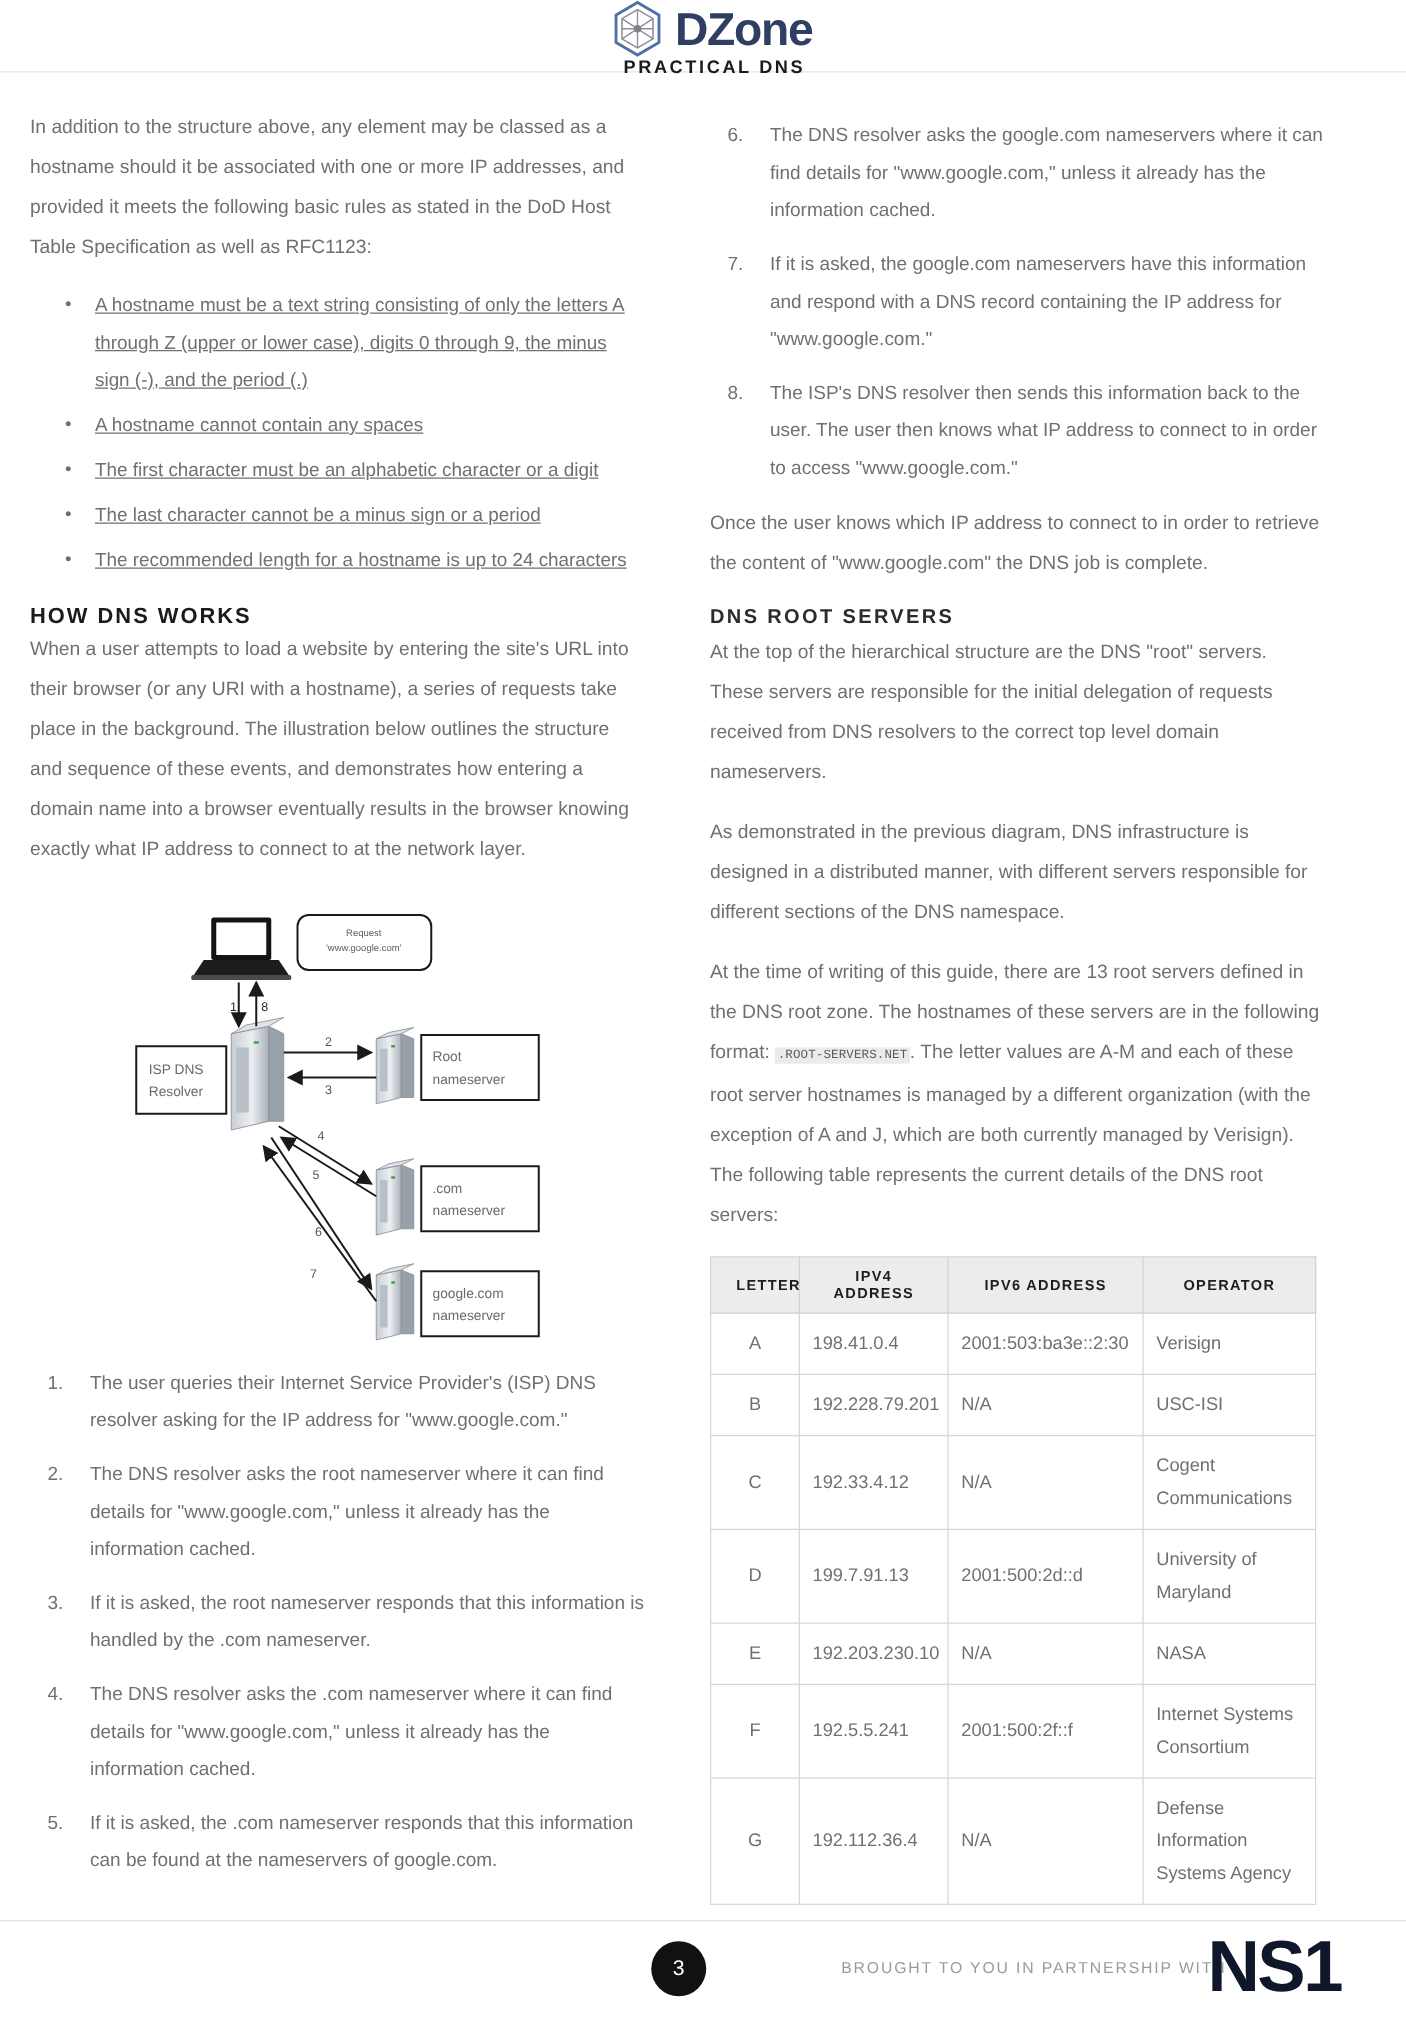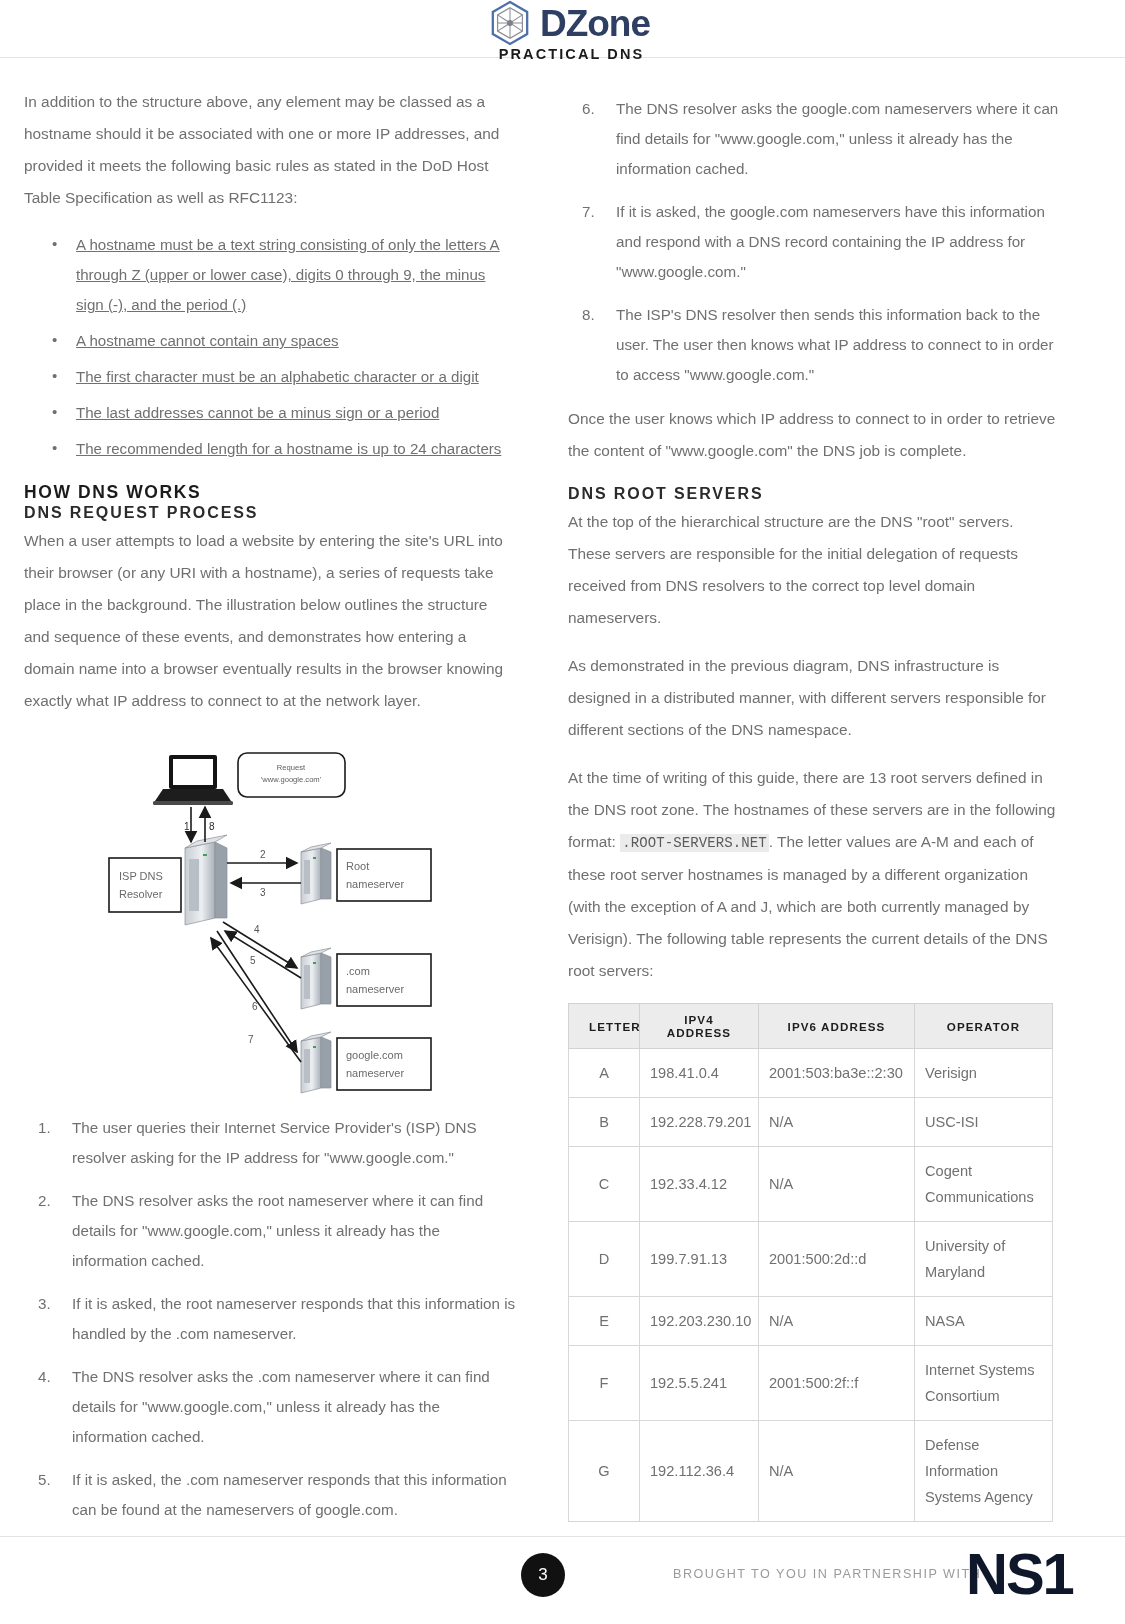--- a/index.html
+++ b/index.html
@@ -246,7 +246,7 @@
       <li>A hostname must be a text string consisting of only the letters A through Z (upper or lower case), digits 0 through 9, the minus sign (-), and the period (.)</li>
       <li>A hostname cannot contain any spaces</li>
       <li>The first character must be an alphabetic character or a digit</li>
-      <li>The last addresses cannot be a minus sign or a period</li>
+      <li>The last character cannot be a minus sign or a period</li>
       <li>The recommended length for a hostname is up to 24 characters</li>
     </ul>
 

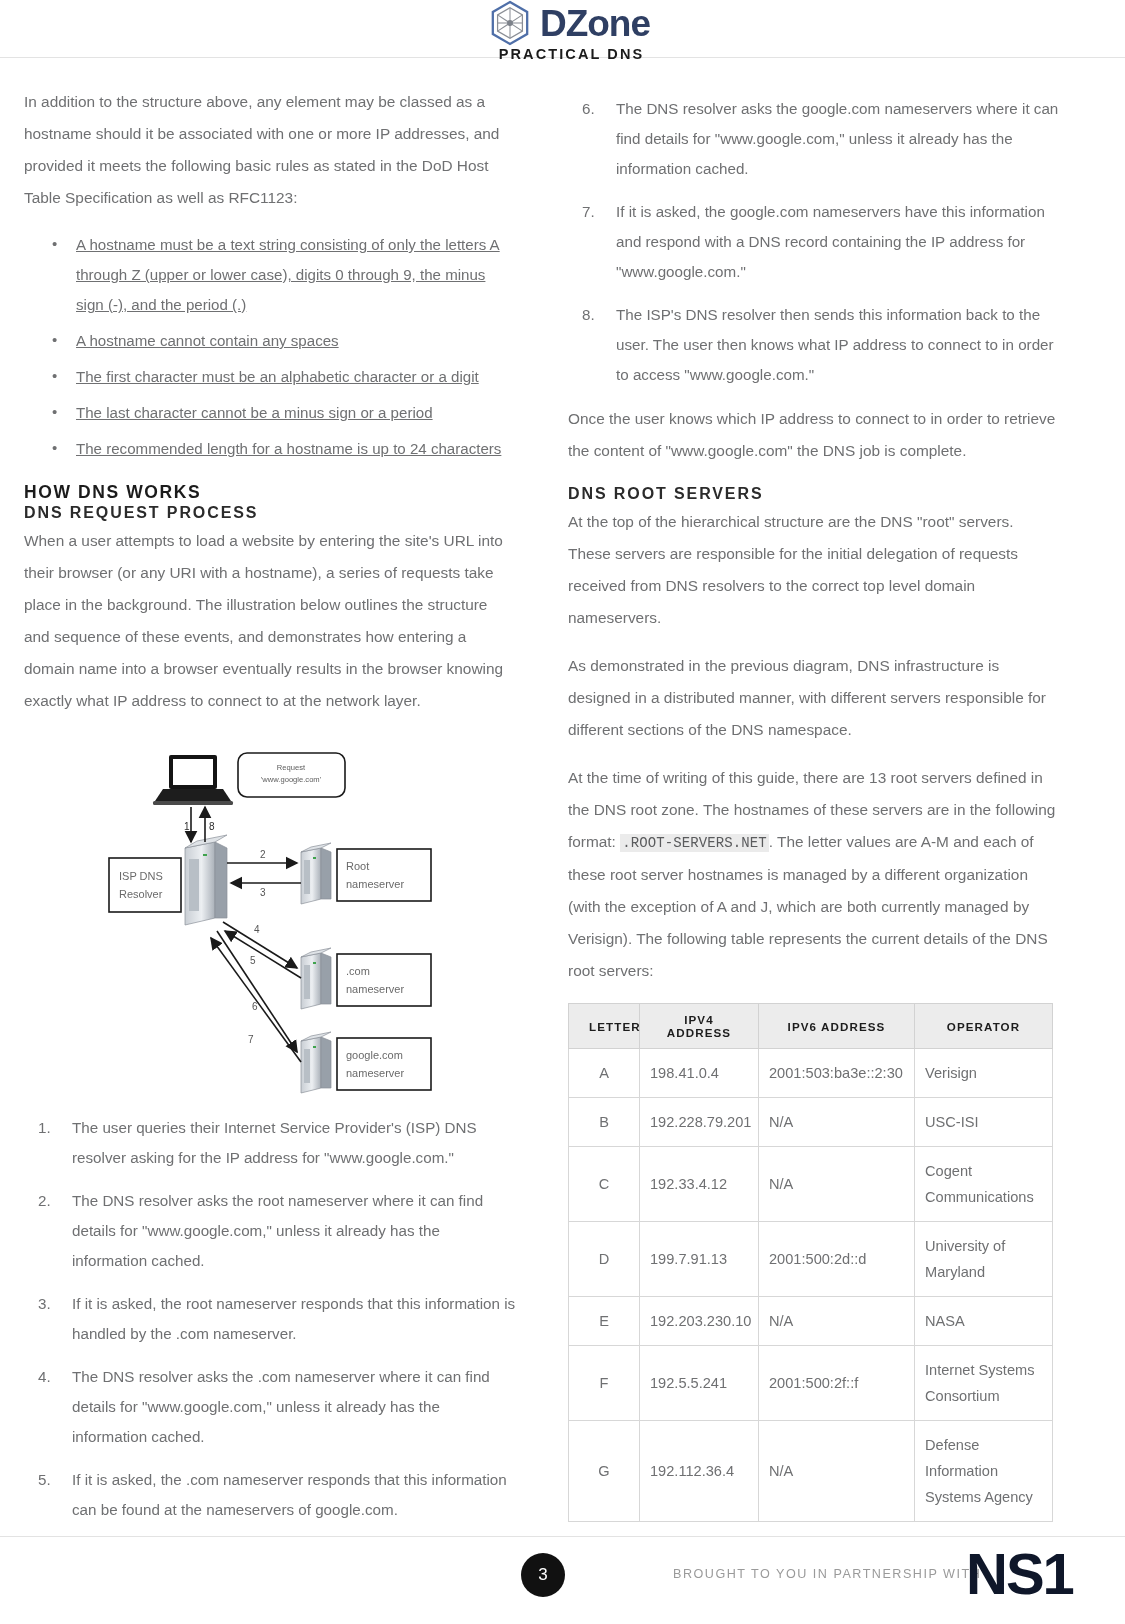--- a/index.html
+++ b/index.html
@@ -251,7 +251,6 @@
     </ul>
 
     <div class="h-major">HOW DNS WORKS</div>
-    <div class="h-minor">DNS REQUEST PROCESS</div>
     <p class="body tight">When a user attempts to load a website by entering the site's URL into their browser (or any URI with a hostname), a series of requests take place in the background. The illustration below outlines the structure and sequence of these events, and demonstrates how entering a domain name into a browser eventually results in the browser knowing exactly what IP address to connect to at the network layer.</p>
 
     <div class="diagram-wrap">

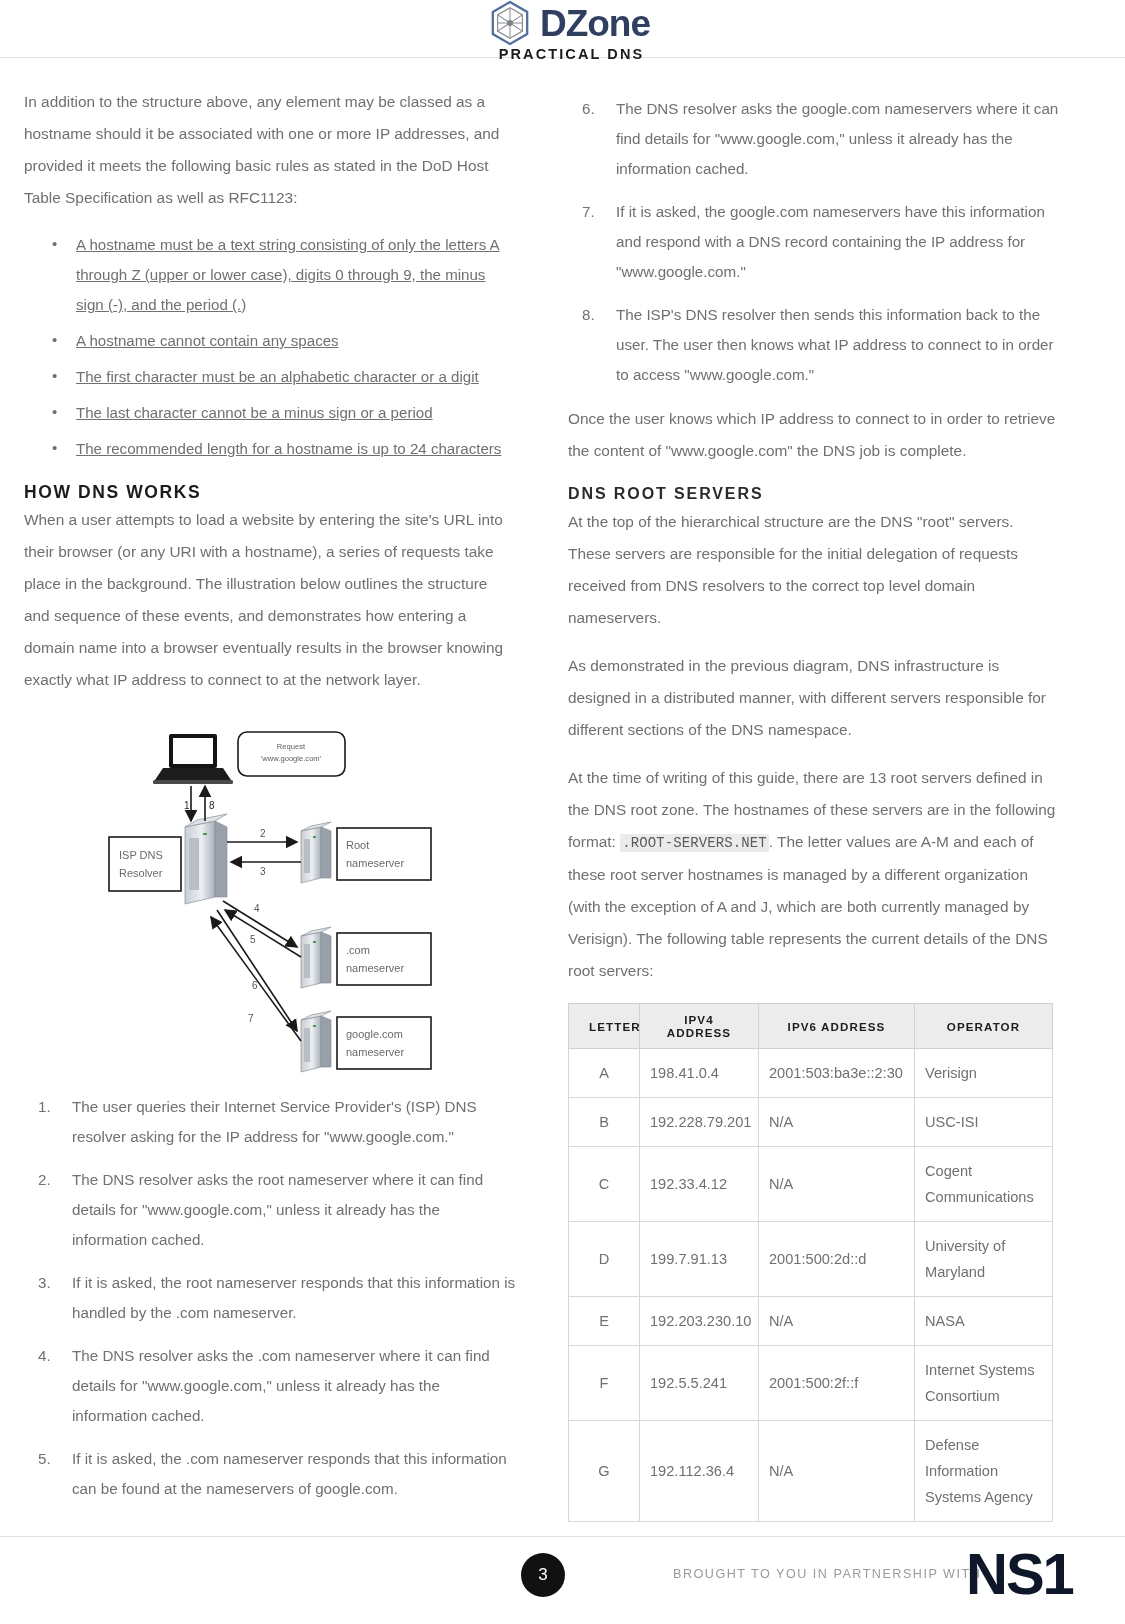--- a/index.html
+++ b/index.html
@@ -126,7 +126,7 @@
   
   code.inline {
     font-family: "Liberation Mono", monospace;
-    font-size: 14px;
+    font-size: 10px;
     background: #ebebeb;
     color: #5a5b5d;
     padding: 1px 2px;

